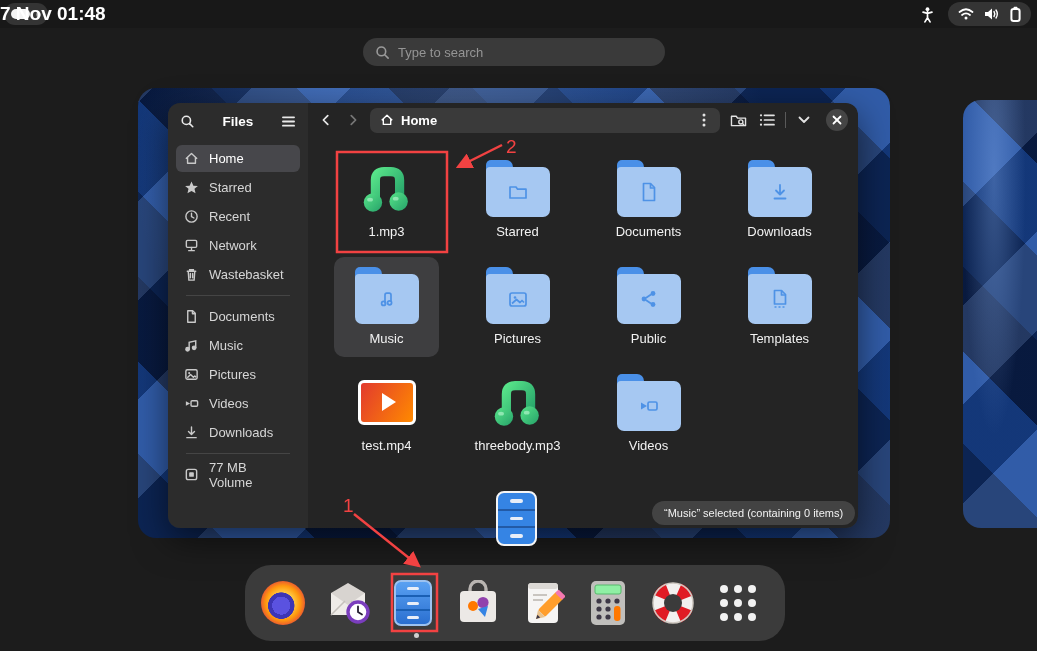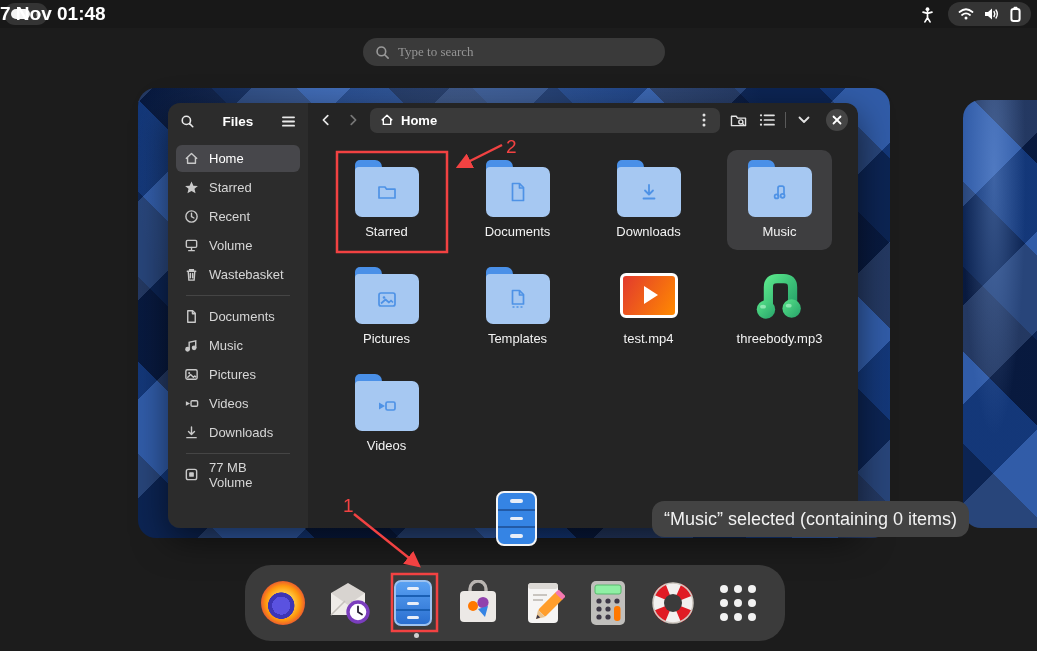--- a/index.html
+++ b/index.html
@@ -30,7 +30,7 @@
   .searchbar { position:absolute; left:363px; top:38px; width:302px; height:28px; border-radius:14px;
                background:#3a3a3a; display:flex; align-items:center; padding:0 12px; gap:8px; color:#9a9a9a; }
   .searchbar input { flex:1; background:transparent; border:none; outline:none; color:#cfcfcf;
-                     font-size:13px; font-family:Liberation Serif, serif; }
+                     font-size:13px; font-family:Liberation Sans, sans-serif; }
   .searchbar input::placeholder { color:#959595; }
 
   

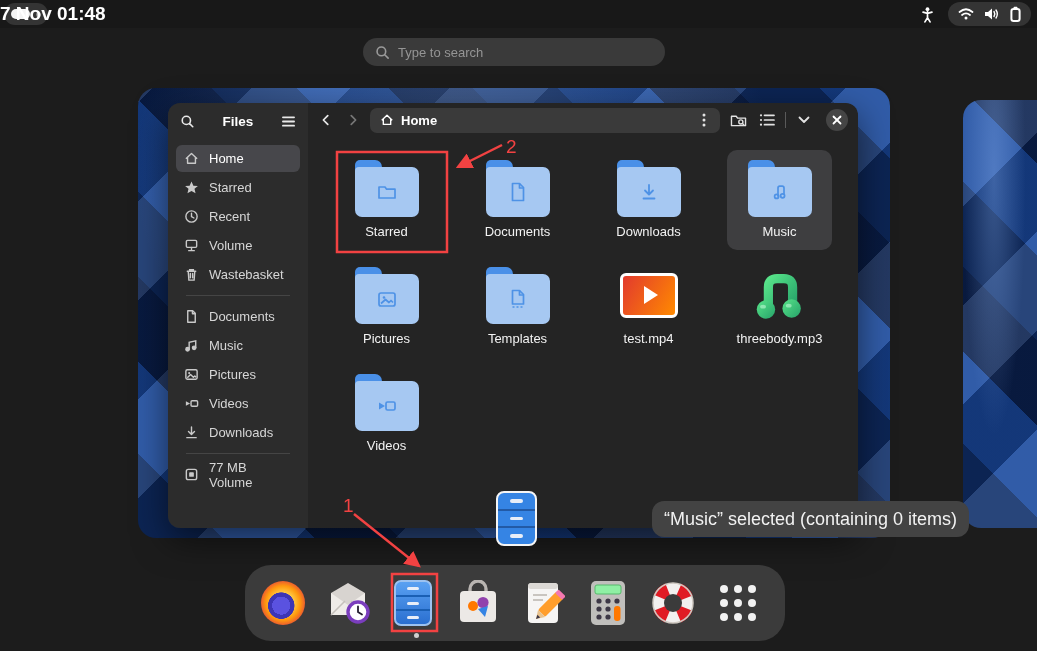--- a/index.html
+++ b/index.html
@@ -337,6 +337,18 @@
 
     <div class="grid">
 
+      <div class="cell">
+        <span class="iconbox">
+          <svg width="62" height="62" viewBox="0 0 64 64">
+            <path d="M20 46 V24 q0 -9 9 -9 h7 q9 0 9 9 v20" fill="none" stroke="url(#noteGrad)" stroke-width="9.5" stroke-linecap="round"></path>
+            <circle cx="17.5" cy="47" r="9.5" fill="url(#noteGrad)"></circle>
+            <circle cx="44" cy="46" r="9.5" fill="url(#noteGrad)"></circle>
+            <ellipse cx="14.5" cy="44" rx="3" ry="2" fill="#aef2c8" opacity="0.7"></ellipse>
+            <ellipse cx="41" cy="43" rx="3" ry="2" fill="#aef2c8" opacity="0.7"></ellipse>
+          </svg>
+        </span>
+        <span class="flabel">1.mp3</span>
+      </div>
 
       <div class="cell">
         <span class="iconbox">

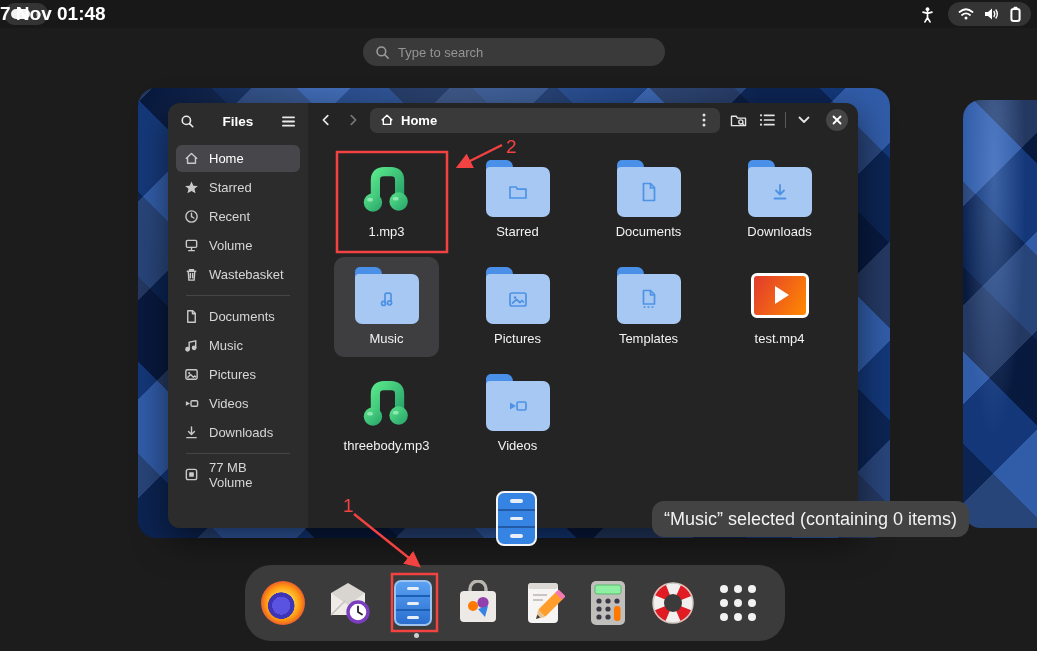--- a/index.html
+++ b/index.html
@@ -223,7 +223,7 @@
             <line x1="8" y1="10" x2="8" y2="12.5"></line>
             <line x1="5" y1="13.5" x2="11" y2="13.5"></line>
           </svg>
-        <span>Volume</span>
+        <span>Network</span>
       </div>
       <div class="sb-item">
         <svg class="ic" width="15" height="15" viewBox="0 0 16 16" fill="none" stroke="currentColor" stroke-width="1.5" stroke-linecap="round">

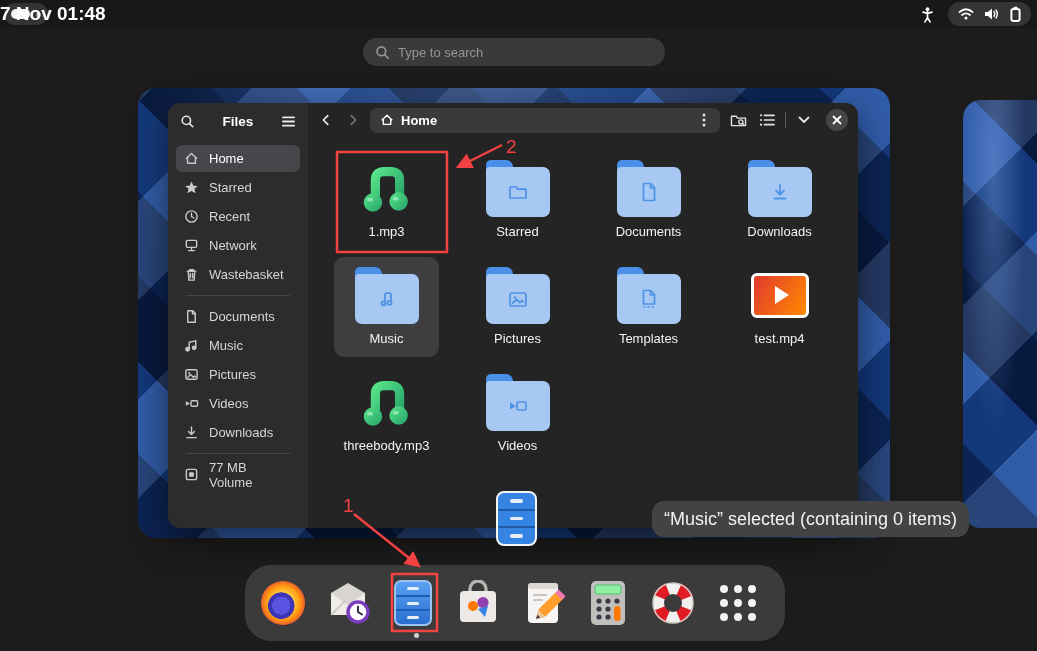--- a/index.html
+++ b/index.html
@@ -430,6 +430,23 @@
         <span class="flabel">Pictures</span>
       </div>
 
+      <div class="cell">
+        <span class="iconbox">
+            <span class="folder">
+              <span class="tab"></span>
+              <span class="fbody"></span>
+              <span class="glyph">
+          <svg class="ic" width="20" height="20" viewBox="0 0 20 20" fill="currentColor">
+                  <circle cx="14" cy="4.5" r="2.4"></circle>
+                  <circle cx="5" cy="10" r="2.4"></circle>
+                  <circle cx="14" cy="15.5" r="2.4"></circle>
+                  <path d="M6.8 9 L12 5.5 M6.8 11 L12 14.5" stroke="currentColor" stroke-width="1.8" fill="none"></path>
+                </svg>
+        </span>
+            </span>
+          </span>
+        <span class="flabel">Public</span>
+      </div>
 
       <div class="cell">
         <span class="iconbox">

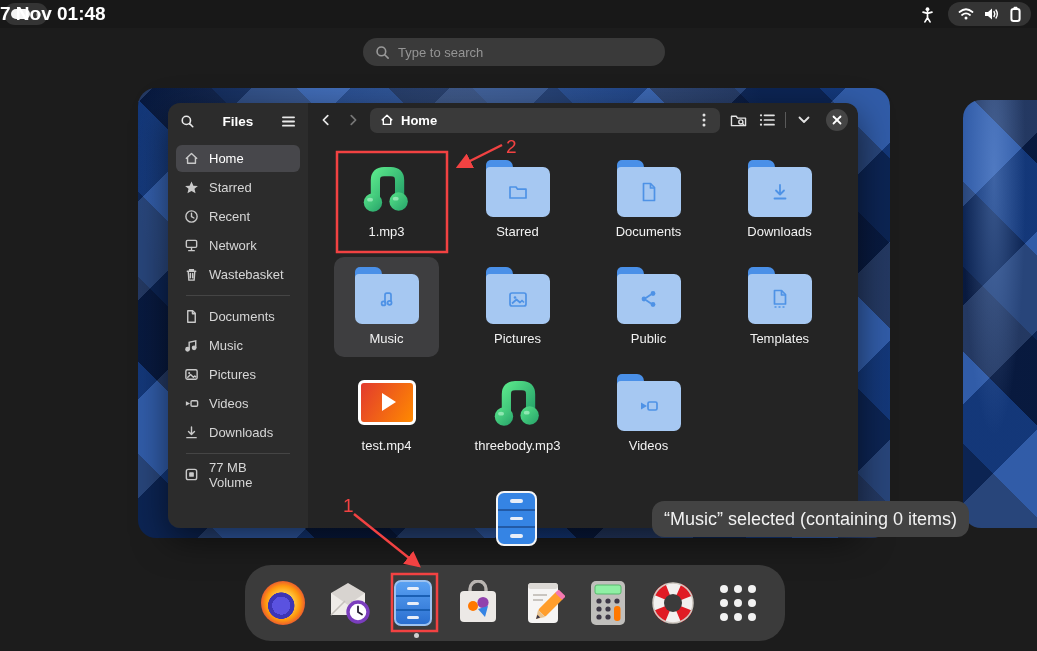--- a/index.html
+++ b/index.html
@@ -92,8 +92,8 @@
                  border-bottom:9px solid transparent; margin-left:4px; }
 
   
-  .toast { position:absolute; left:652px; top:501px; height:36px; border-radius:12px; background:#434343;
-           color:#f2f2f2; font-size:18px; display:flex; align-items:center; padding:0 12px; z-index:6; }
+  .toast { position:absolute; left:652px; top:501px; height:24px; border-radius:12px; background:#434343;
+           color:#f2f2f2; font-size:11px; display:flex; align-items:center; padding:0 12px; z-index:6; }
   .app-badge { position:absolute; left:496px; top:491px; width:41px; height:55px; border:2.5px solid #f5f5f5;
                border-radius:8px; background:#3584e4; z-index:6; display:flex; flex-direction:column; }
   .app-badge .drawer { flex:1; border-bottom:2px solid rgba(10,40,90,.45); display:flex;

